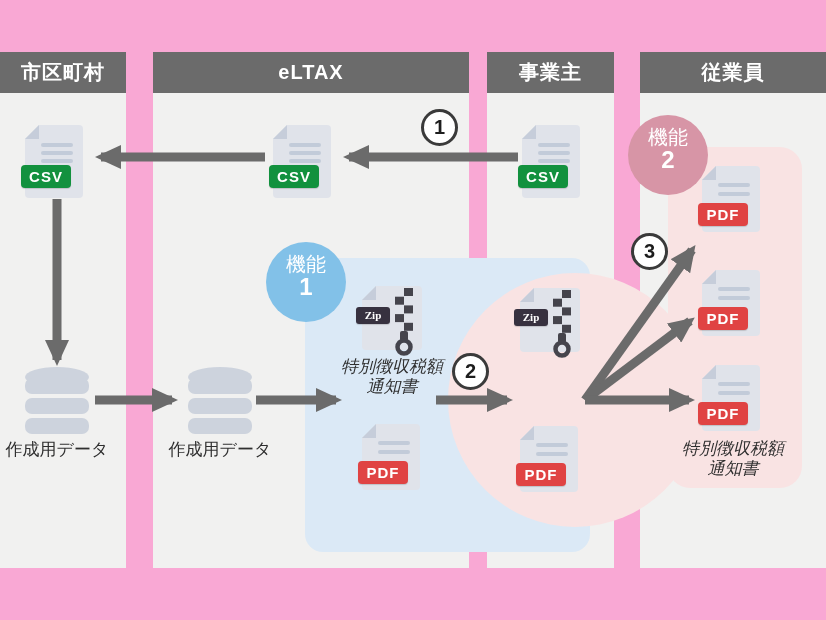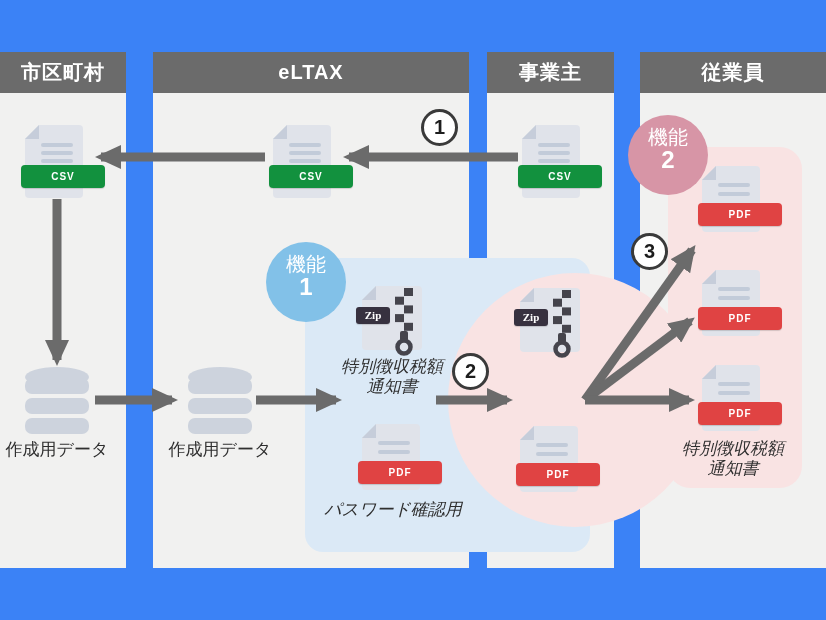--- a/index.html
+++ b/index.html
@@ -11,7 +11,7 @@
     --db:#cdd3dd; --arrow:#6b6b6b; --text:#2f2f2f;
   }
   html,body{margin:0;padding:0;background:#fff;}
-  .stage{position:relative;width:826px;height:620px;background:#3b82f6;overflow:hidden;
+  .stage{position:relative;width:826px;height:620px;background:#f9a8d4;overflow:hidden;
          font-family:"Liberation Sans",sans-serif;color:var(--text);}
   
   .col{position:absolute;top:52px;height:516px;background:var(--col-bg);}

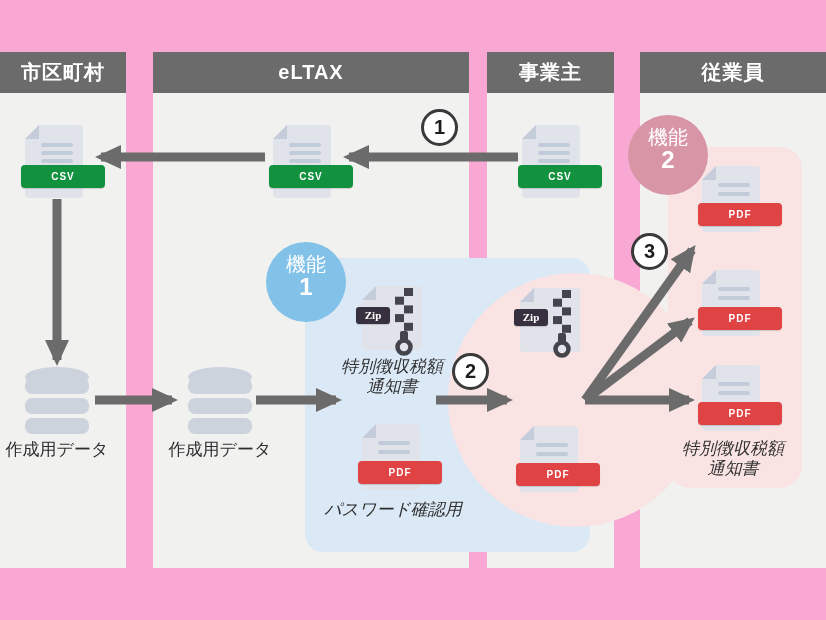--- a/index.html
+++ b/index.html
@@ -48,8 +48,8 @@
   .file .line{position:absolute;left:16px;width:32px;height:4px;border-radius:2px;background:var(--doc-line);}
   .csv .l1{top:18px;} .csv .l2{top:26px;} .csv .l3{top:34px;}
   .pdf .l1{top:17px;} .pdf .l2{top:26px;}
-  .file .badge{position:absolute;left:-4px;width:84px;height:23px;border-radius:4px;color:#fff;
-               font-weight:bold;font-size:10px;text-align:center;line-height:23px;letter-spacing:1px;
+  .file .badge{position:absolute;left:-4px;width:50px;height:23px;border-radius:4px;color:#fff;
+               font-weight:bold;font-size:15px;text-align:center;line-height:23px;letter-spacing:1px;
                box-shadow:0 1px 1px rgba(0,0,0,.15);}
   .badge.csv-b{background:var(--green);top:40px;}
   .badge.pdf-b{background:var(--red);top:37px;text-align:center;}

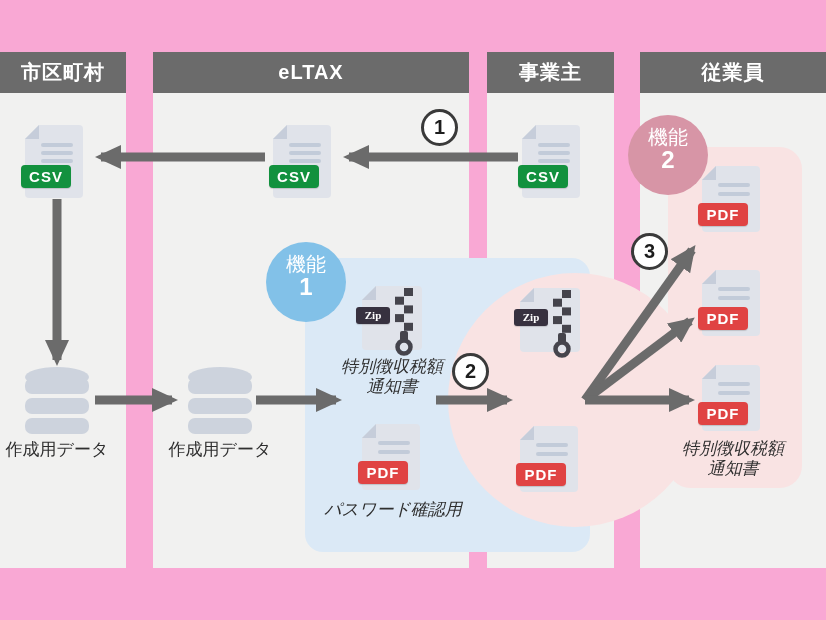--- a/index.html
+++ b/index.html
@@ -221,7 +221,6 @@
     <div>通知書</div>
   </div>
   <div class="lbl" style="left:302px;top:500px;width:182px;">
-    <div>パスワード確認用</div>
   </div>
   <div class="lbl" style="left:652px;top:439px;width:162px;">
     <div>特別徴収税額</div>

